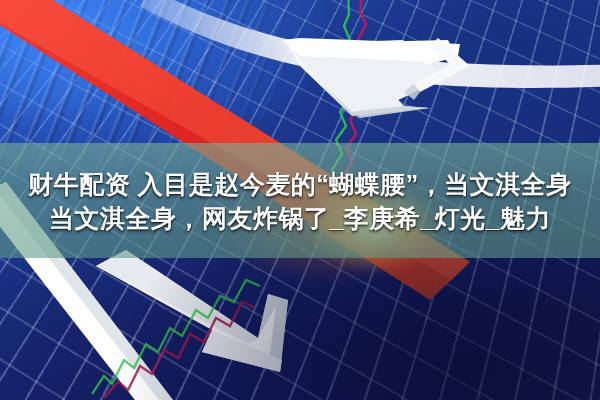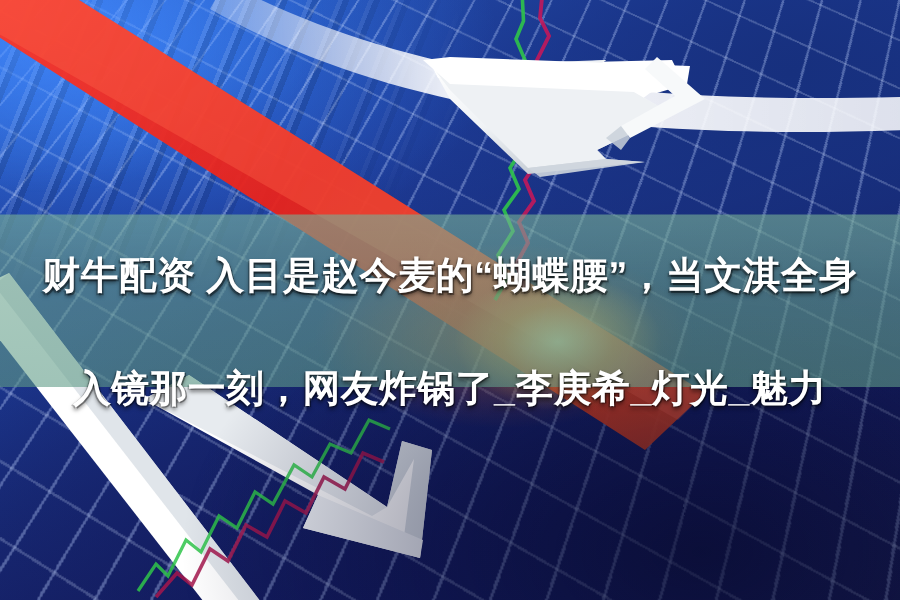--- a/index.html
+++ b/index.html
@@ -101,7 +101,6 @@
        0 2px 3px rgba(0,0,0,.55),
        1px 1px 0 rgba(0,0,0,.35),
       -1px 1px 0 rgba(0,0,0,.22);
-    margin-top: 41px;
   }
 </style>
 </head>

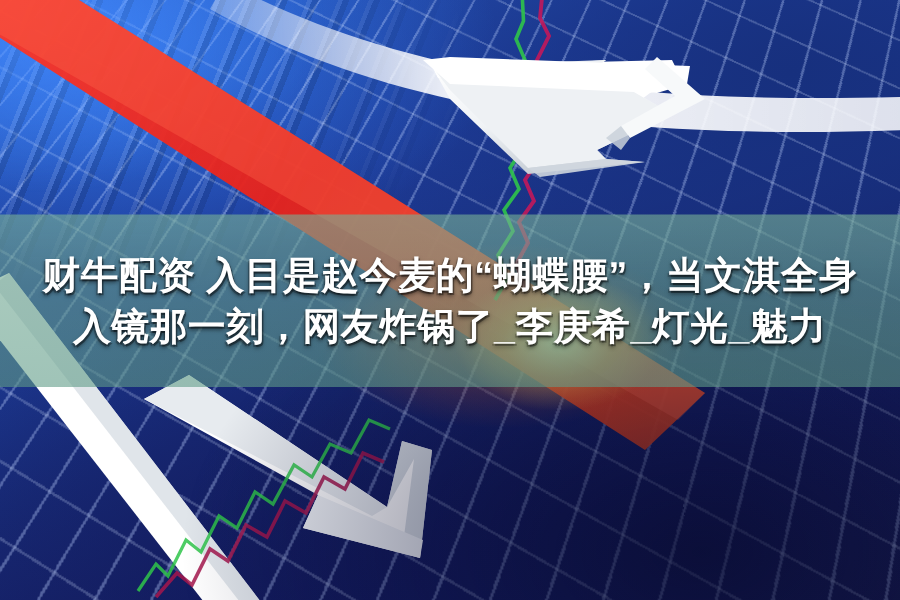--- a/index.html
+++ b/index.html
@@ -187,7 +187,7 @@
 
   <div id="text-band">
     <div class="headline">财牛配资 入目是赵今麦的“蝴蝶腰”，当文淇全身</div>
-    <div class="headline">入镜那一刻，网友炸锅了_李庚希_灯光_魅力</div>
+    <div class="headline">当文淇全身，网友炸锅了_李庚希_灯光_魅力</div>
   </div>
 
 </div>

